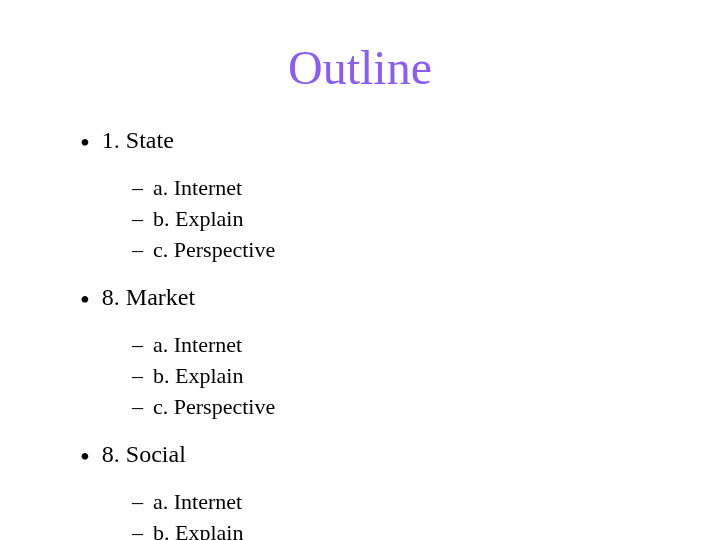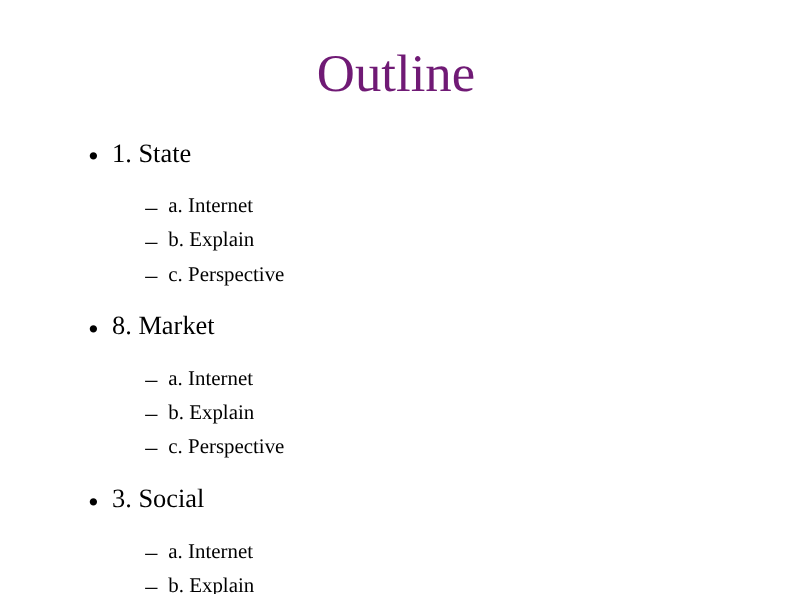--- a/index.html
+++ b/index.html
@@ -29,7 +29,7 @@
       font-weight: normal;
       text-align: center;
       margin-bottom: 30px;
-      color: #701a75;
+      color: #8b5cf6;
     }
 
     .content {

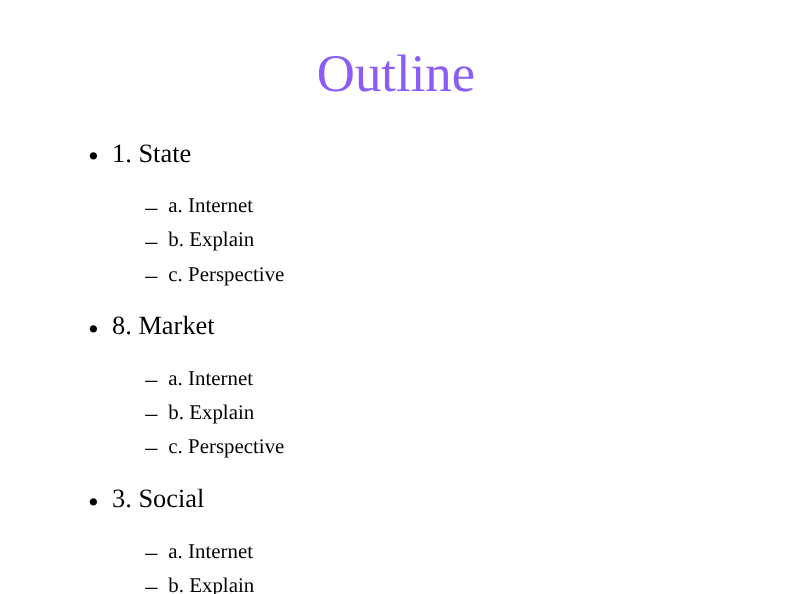--- a/index.html
+++ b/index.html
@@ -80,7 +80,7 @@
     }
 
     .sub-label {
-      font-size: 19px;
+      font-size: 22px;
     }
   </style>
 </head>

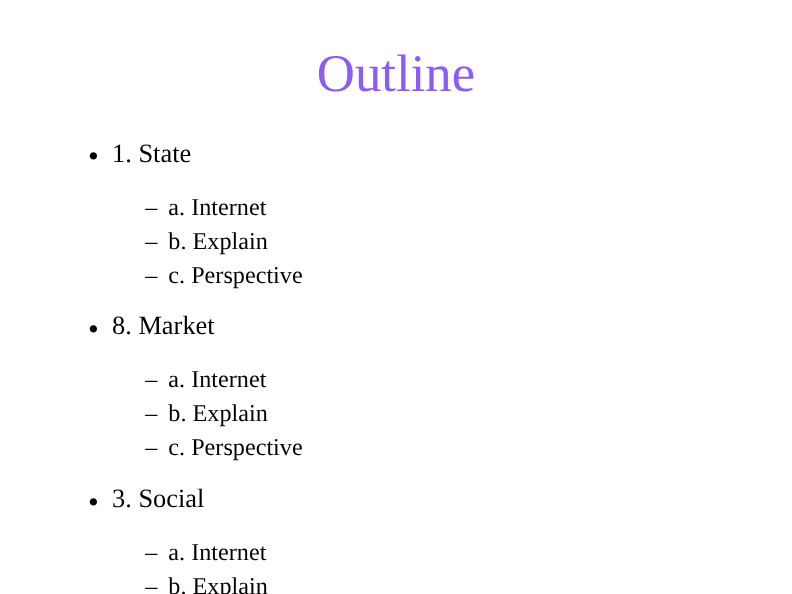--- a/index.html
+++ b/index.html
@@ -131,7 +131,7 @@
 
     <div class="main-item">
       <span class="bullet">•</span>
-      <span class="main-label">3. Social</span>
+      <span class="main-label">8. Social</span>
     </div>
     <div class="sub-items">
       <div class="sub-item">

